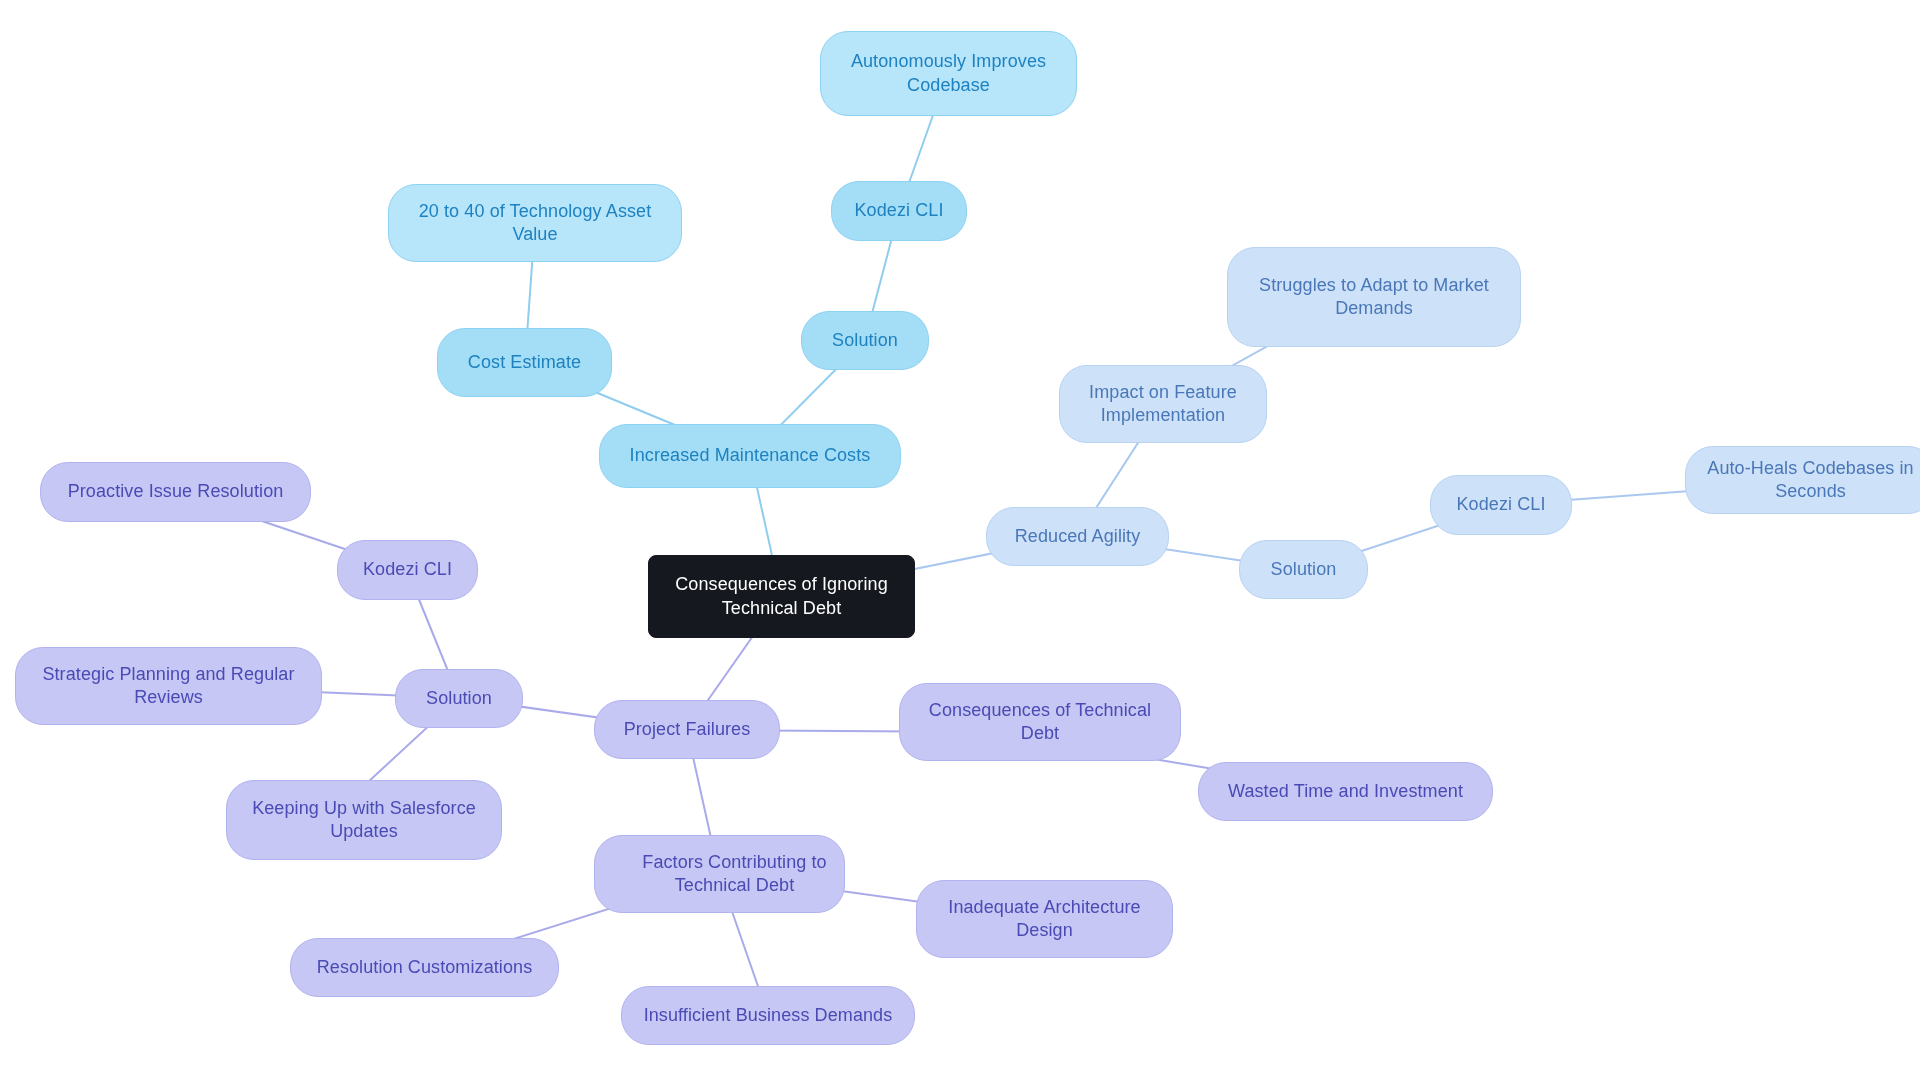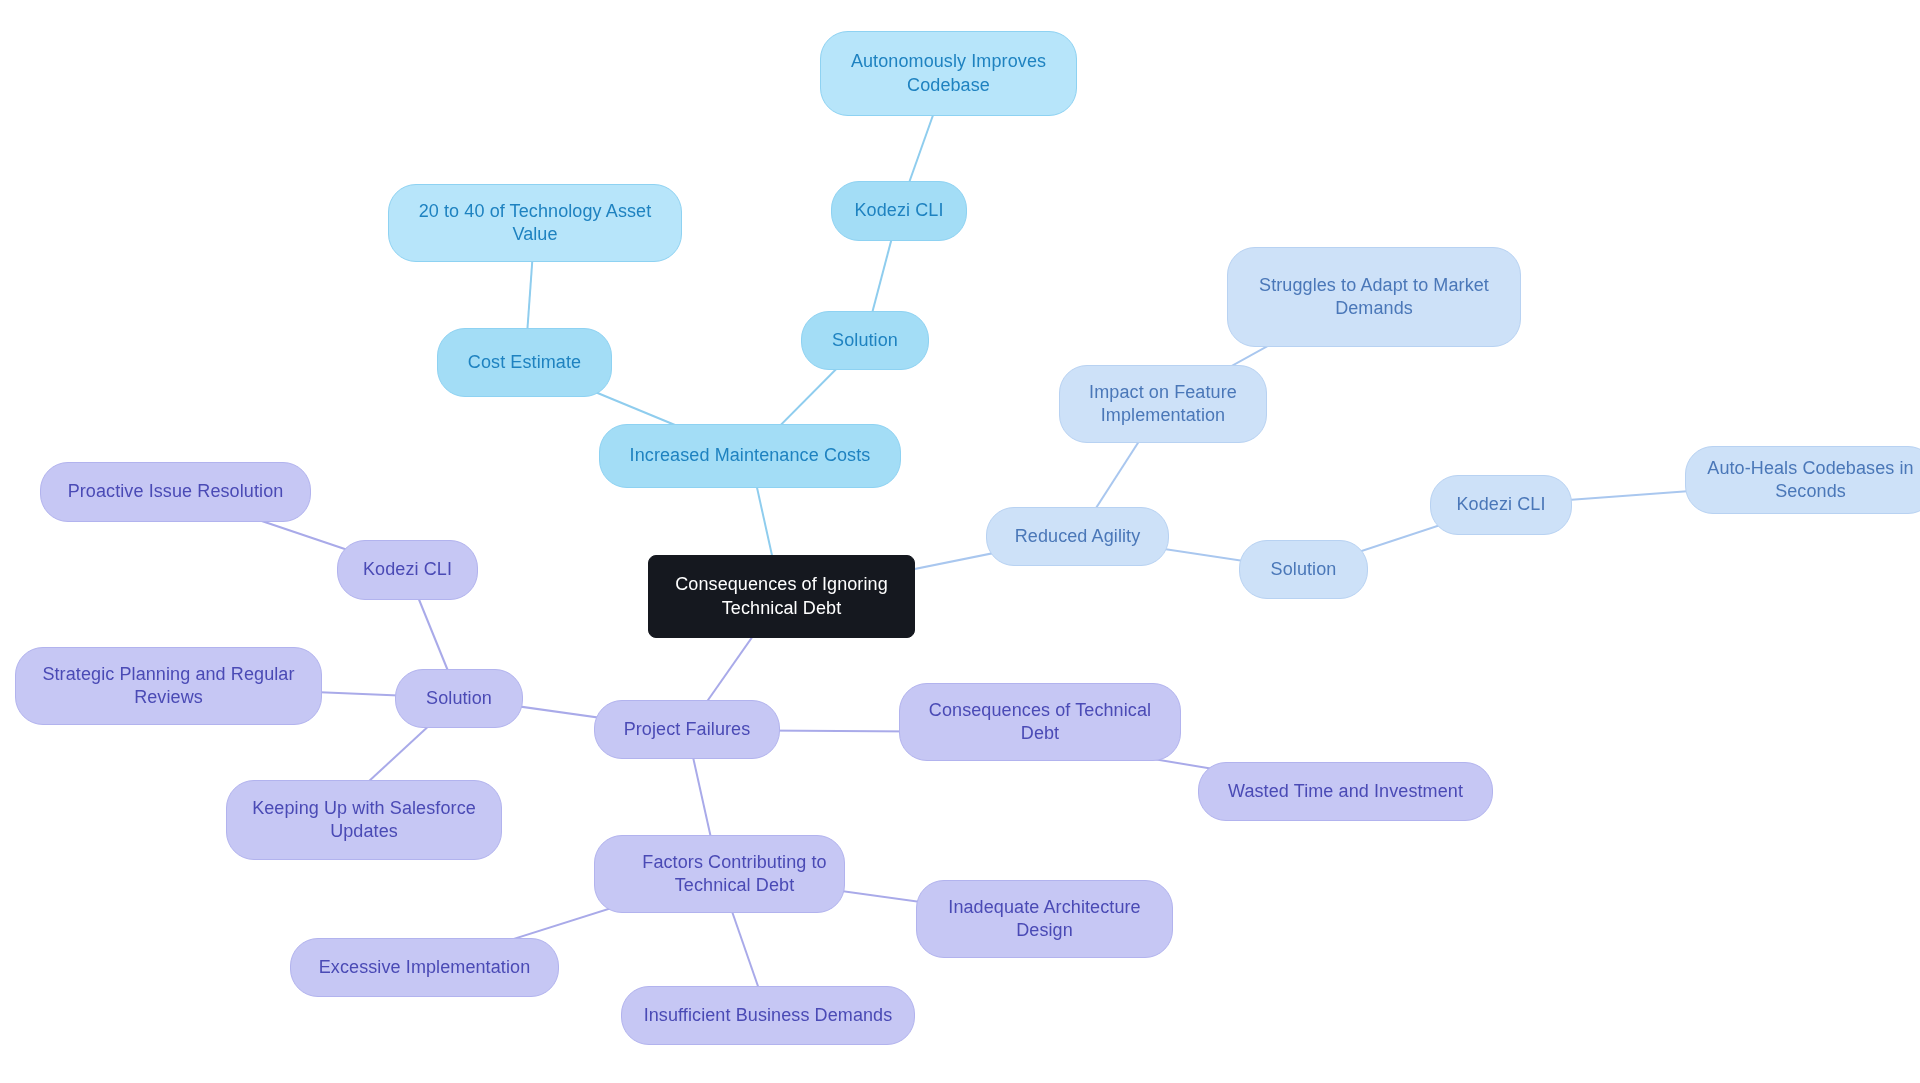--- a/index.html
+++ b/index.html
@@ -119,7 +119,7 @@
   <div class="node f" style="left:190px; top:780px; width:276px; height:80px;margin-left:36px;">Keeping Up with Salesforce Updates</div>
   <div class="node f" style="left:594px; top:835px; width:251px; height:78px;padding-left:44px;">Factors Contributing to Technical Debt</div>
   <div class="node f" style="left:916px; top:880px; width:257px; height:78px;">Inadequate Architecture Design</div>
-  <div class="node f" style="left:290px; top:938px; width:269px; height:59px;">Excessive Implementation</div>
+  <div class="node f" style="left:290px; top:938px; width:269px; height:59px;">Resolution Customizations</div>
   <div class="node f" style="left:621px; top:986px; width:294px; height:59px;">Insufficient Business Demands</div>
 
   <div class="node central" style="left:648px; top:555px; width:267px; height:83px;">Consequences of Ignoring Technical Debt</div>

